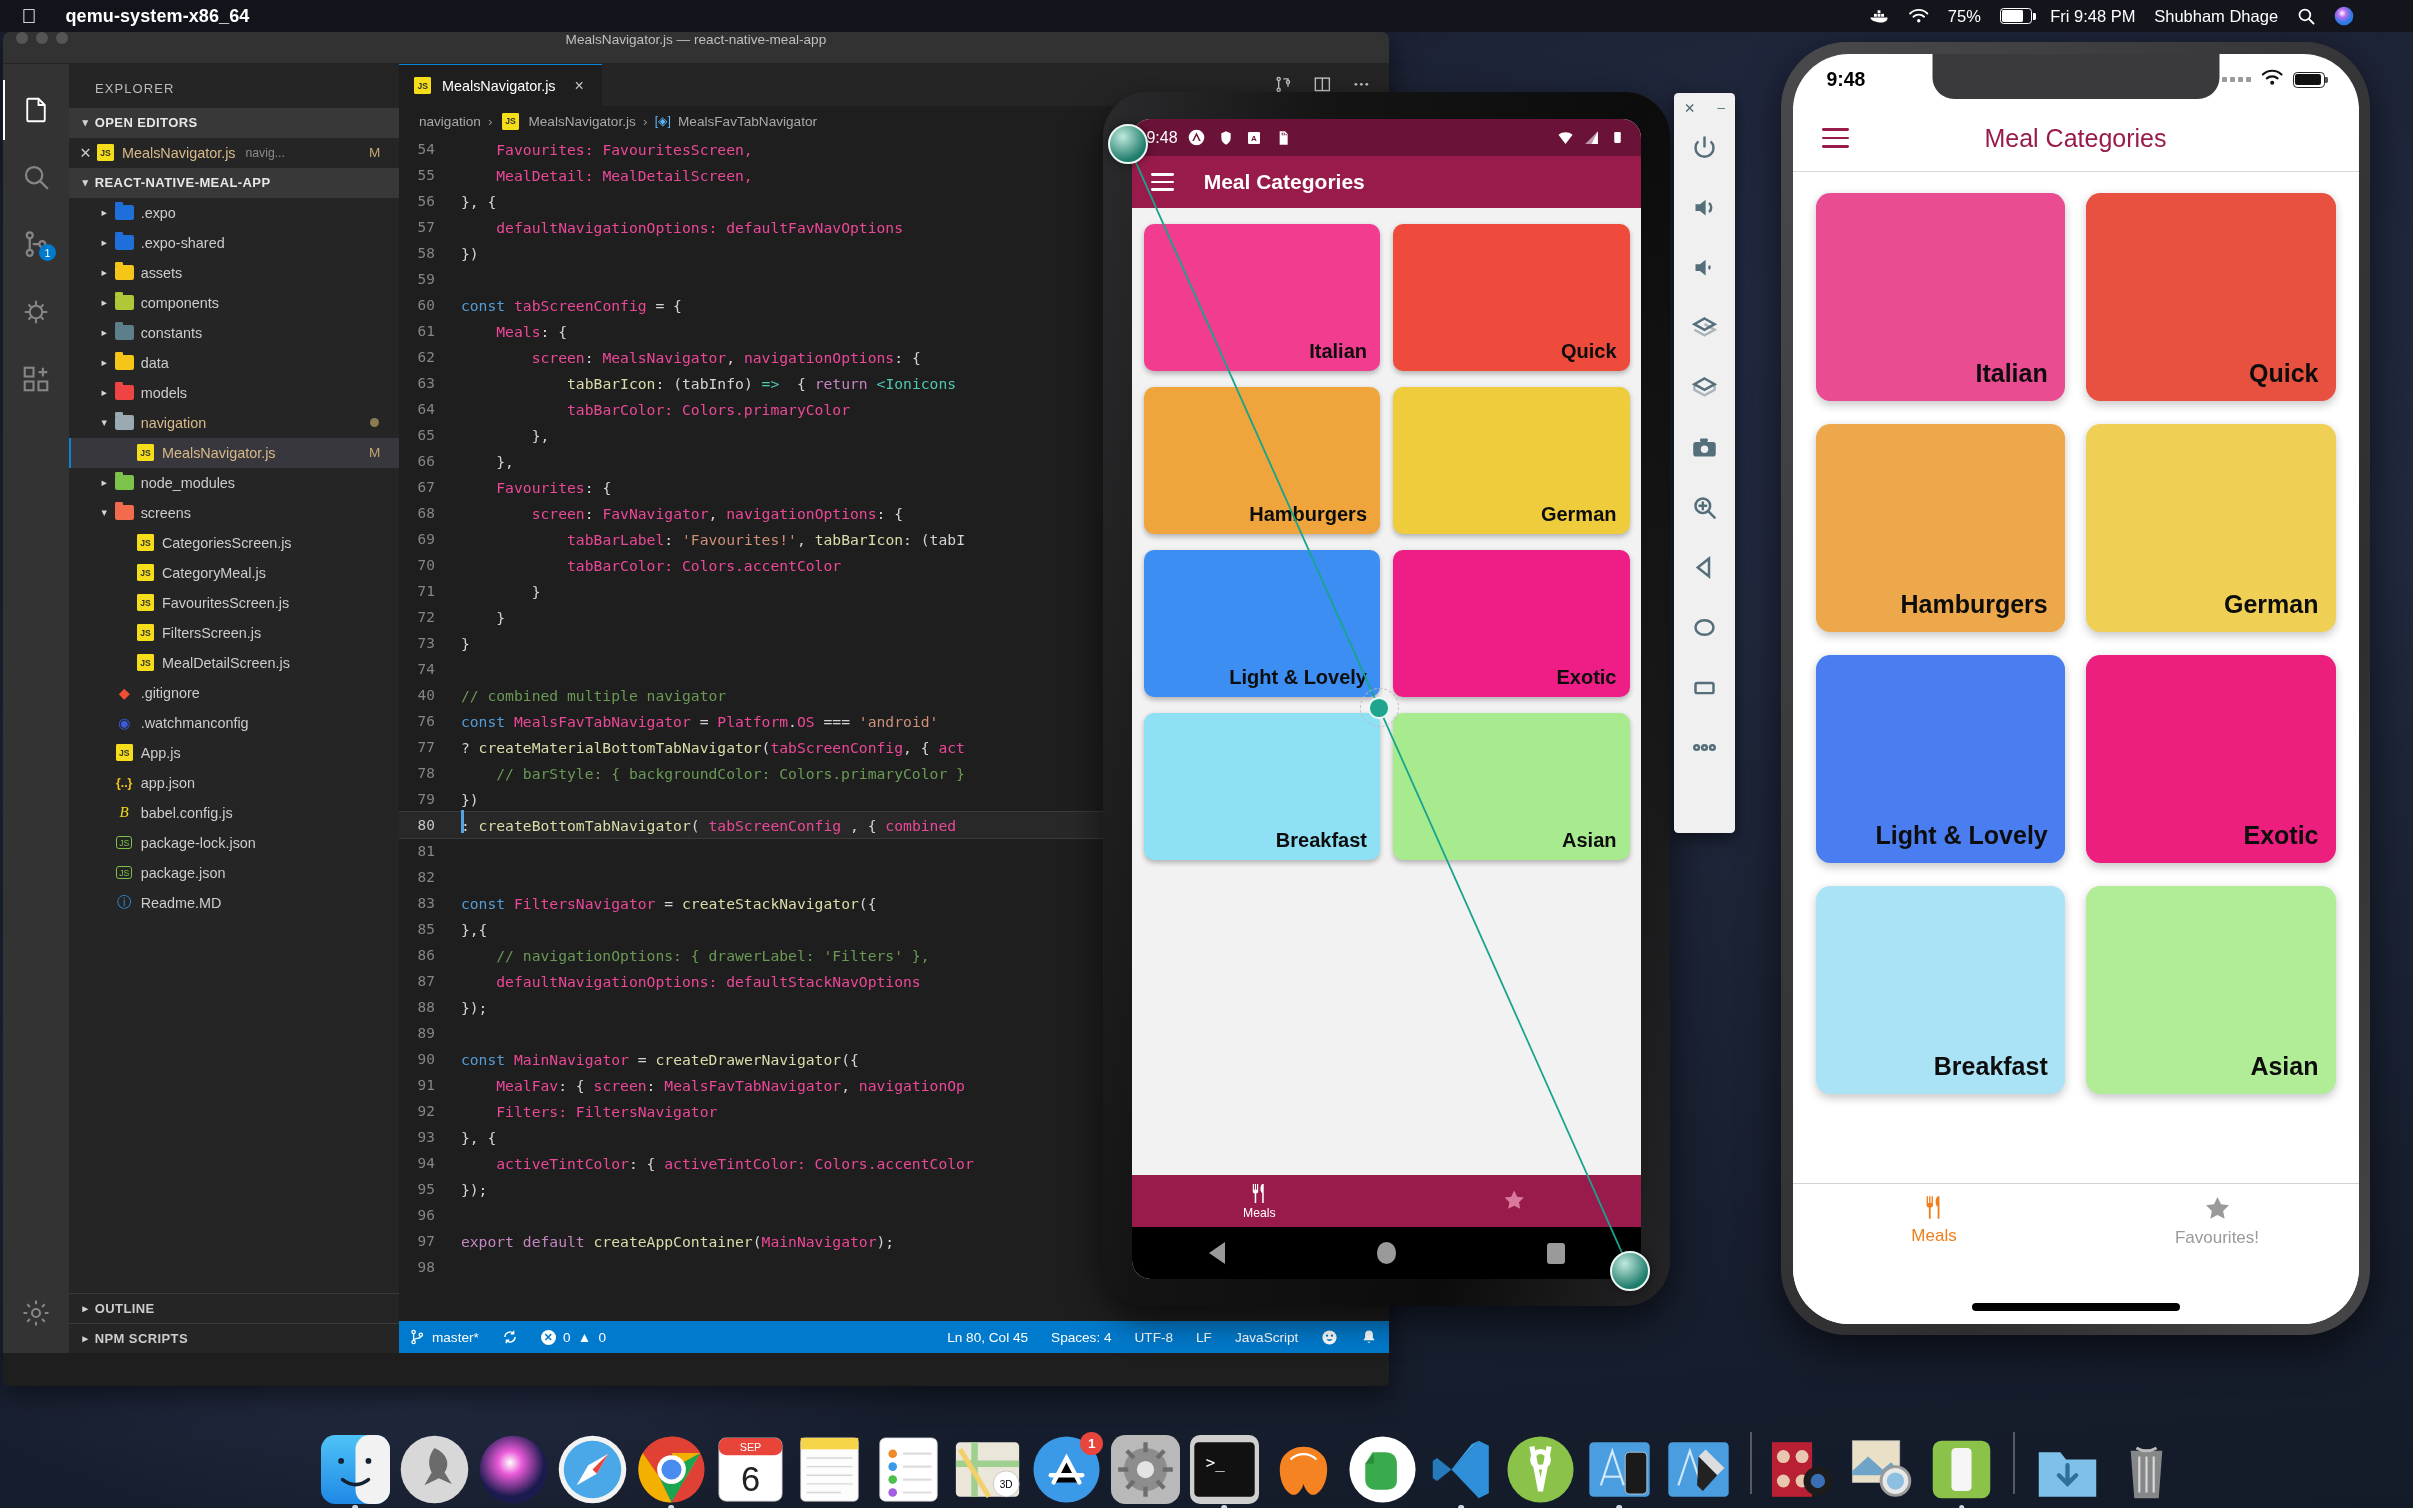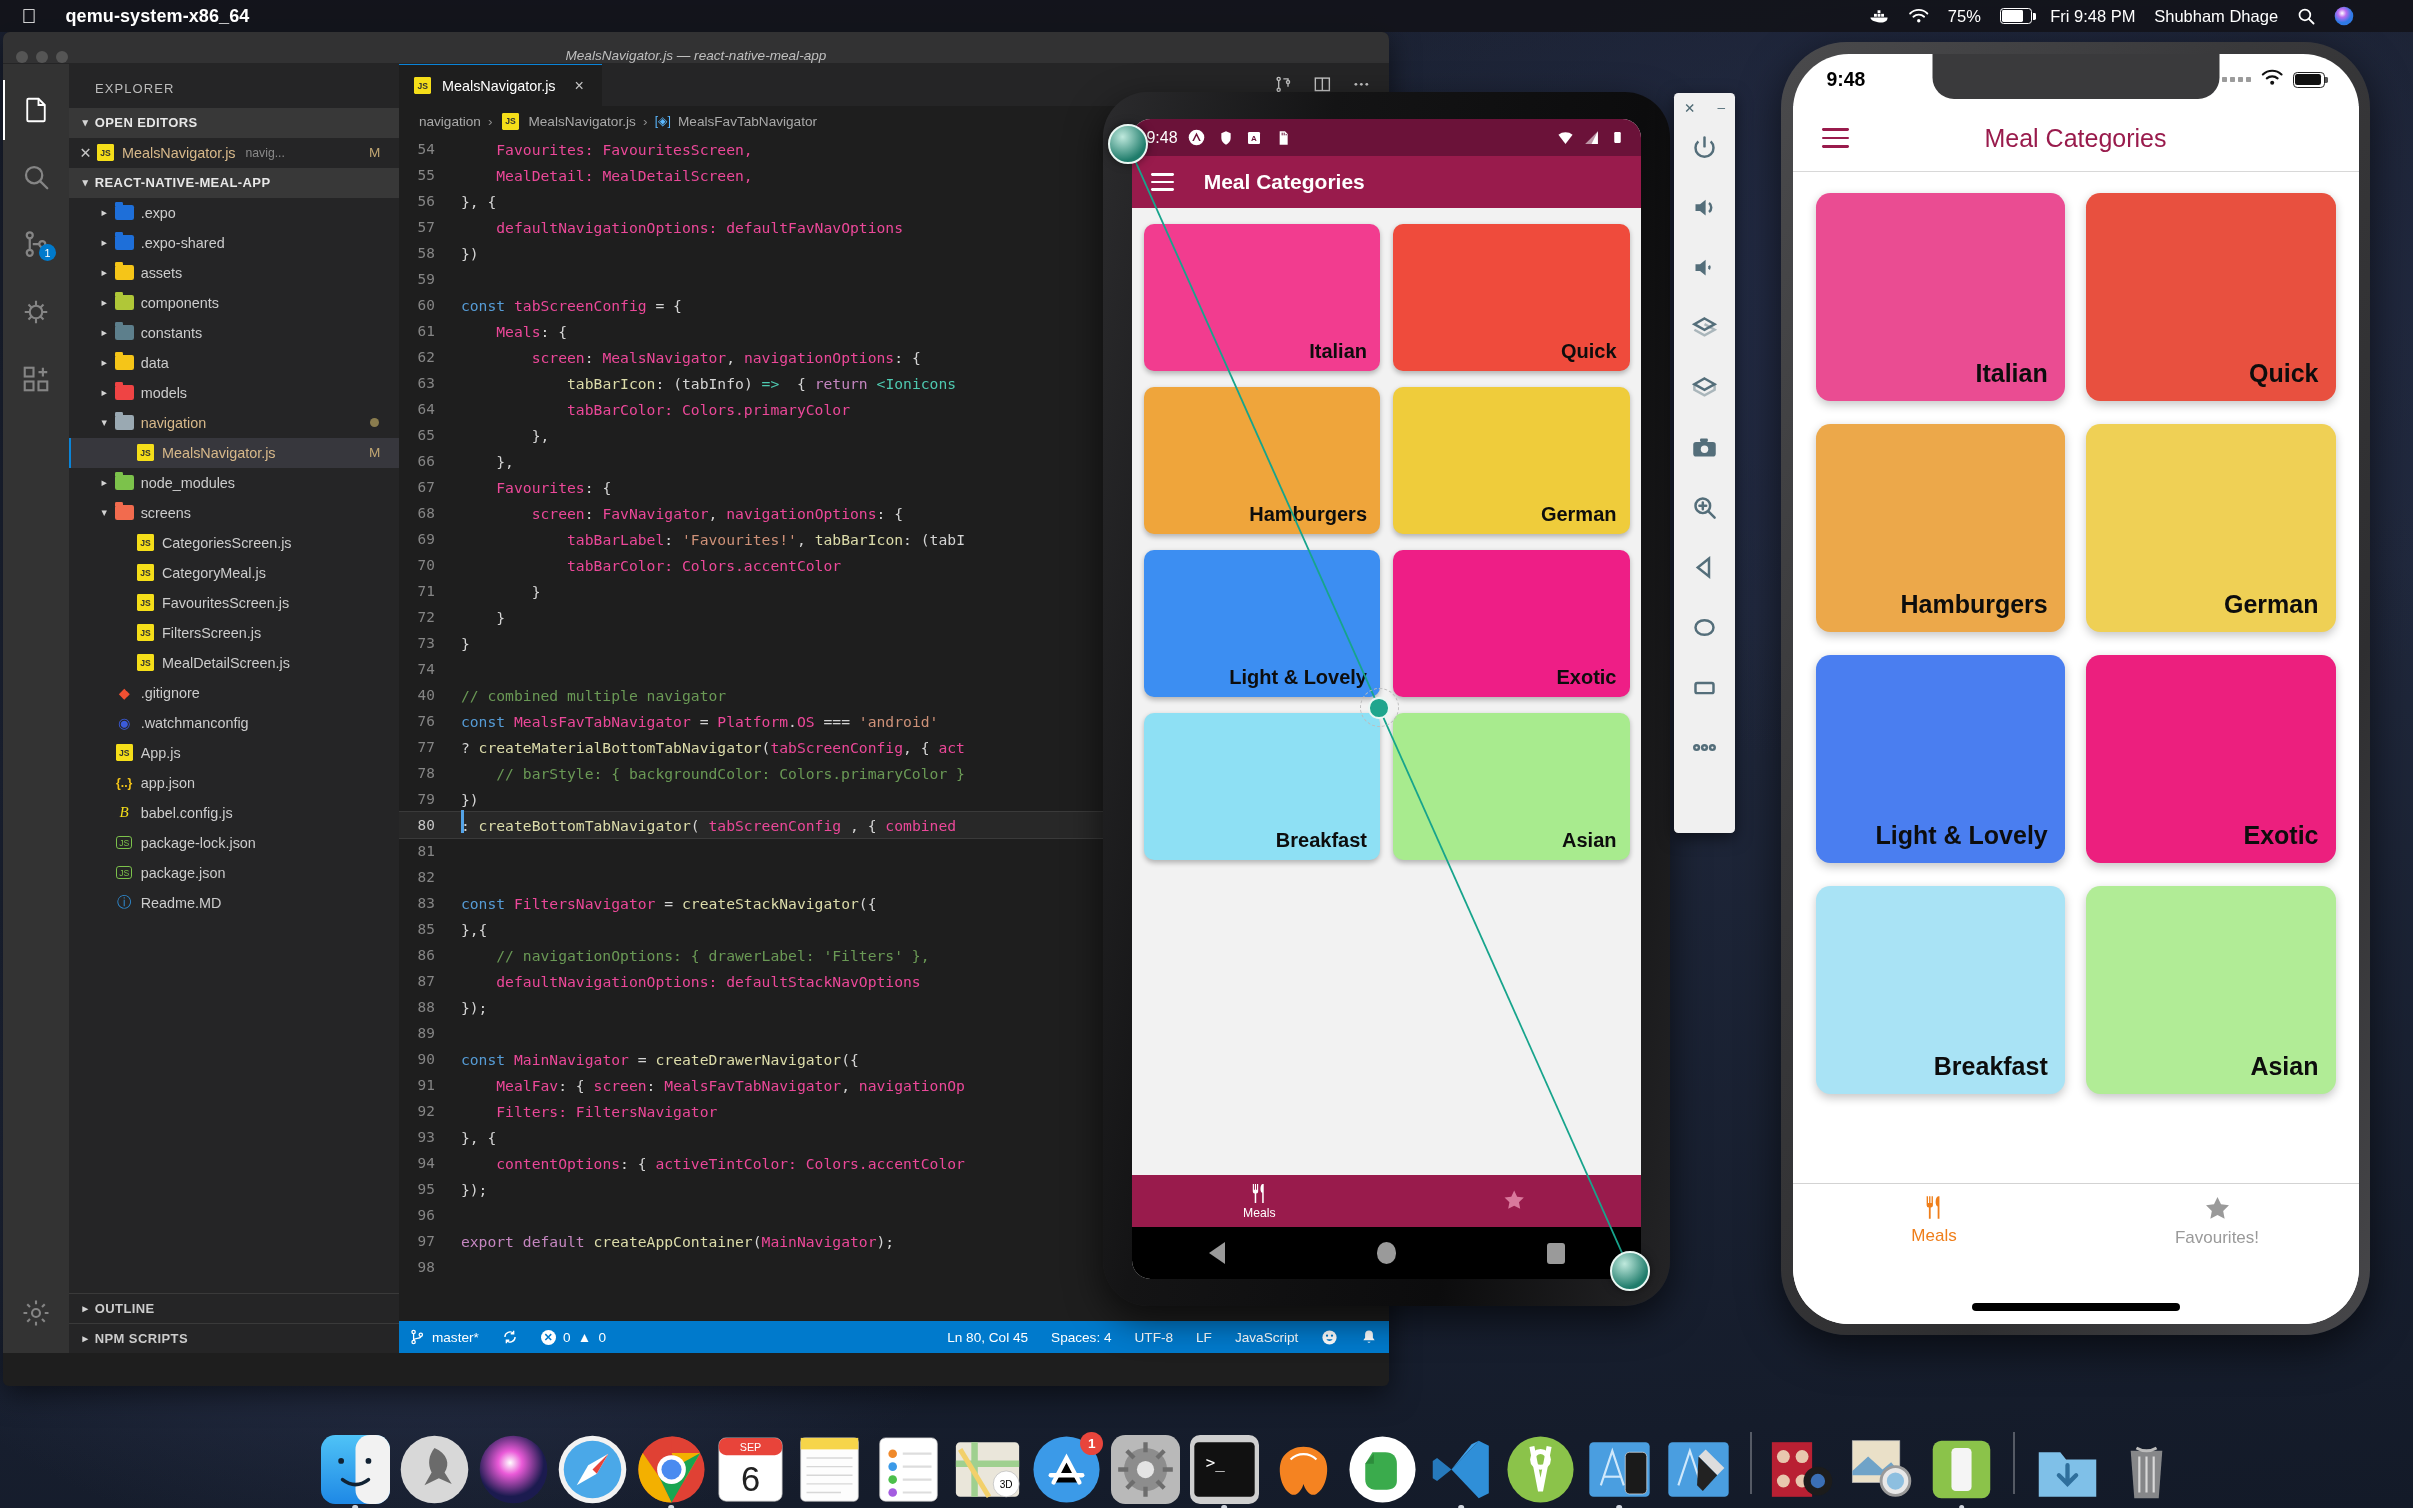--- a/index.html
+++ b/index.html
@@ -42,9 +42,8 @@
     z-index:100;
   }
   #vs-titlebar{
-    height:32px; background:#323233; display:flex; align-items:flex-end; position:relative;
+    height:32px; background:#323233; display:flex; align-items:flex-start; position:relative;
     border-bottom:0.7px solid #252526;
-    font-style:italic;
   }
   .traffic{ display:flex; gap:8px; margin-left:13px; }
   .tl{ width:12.2px; height:12.2px; border-radius:50%; background:#555; }

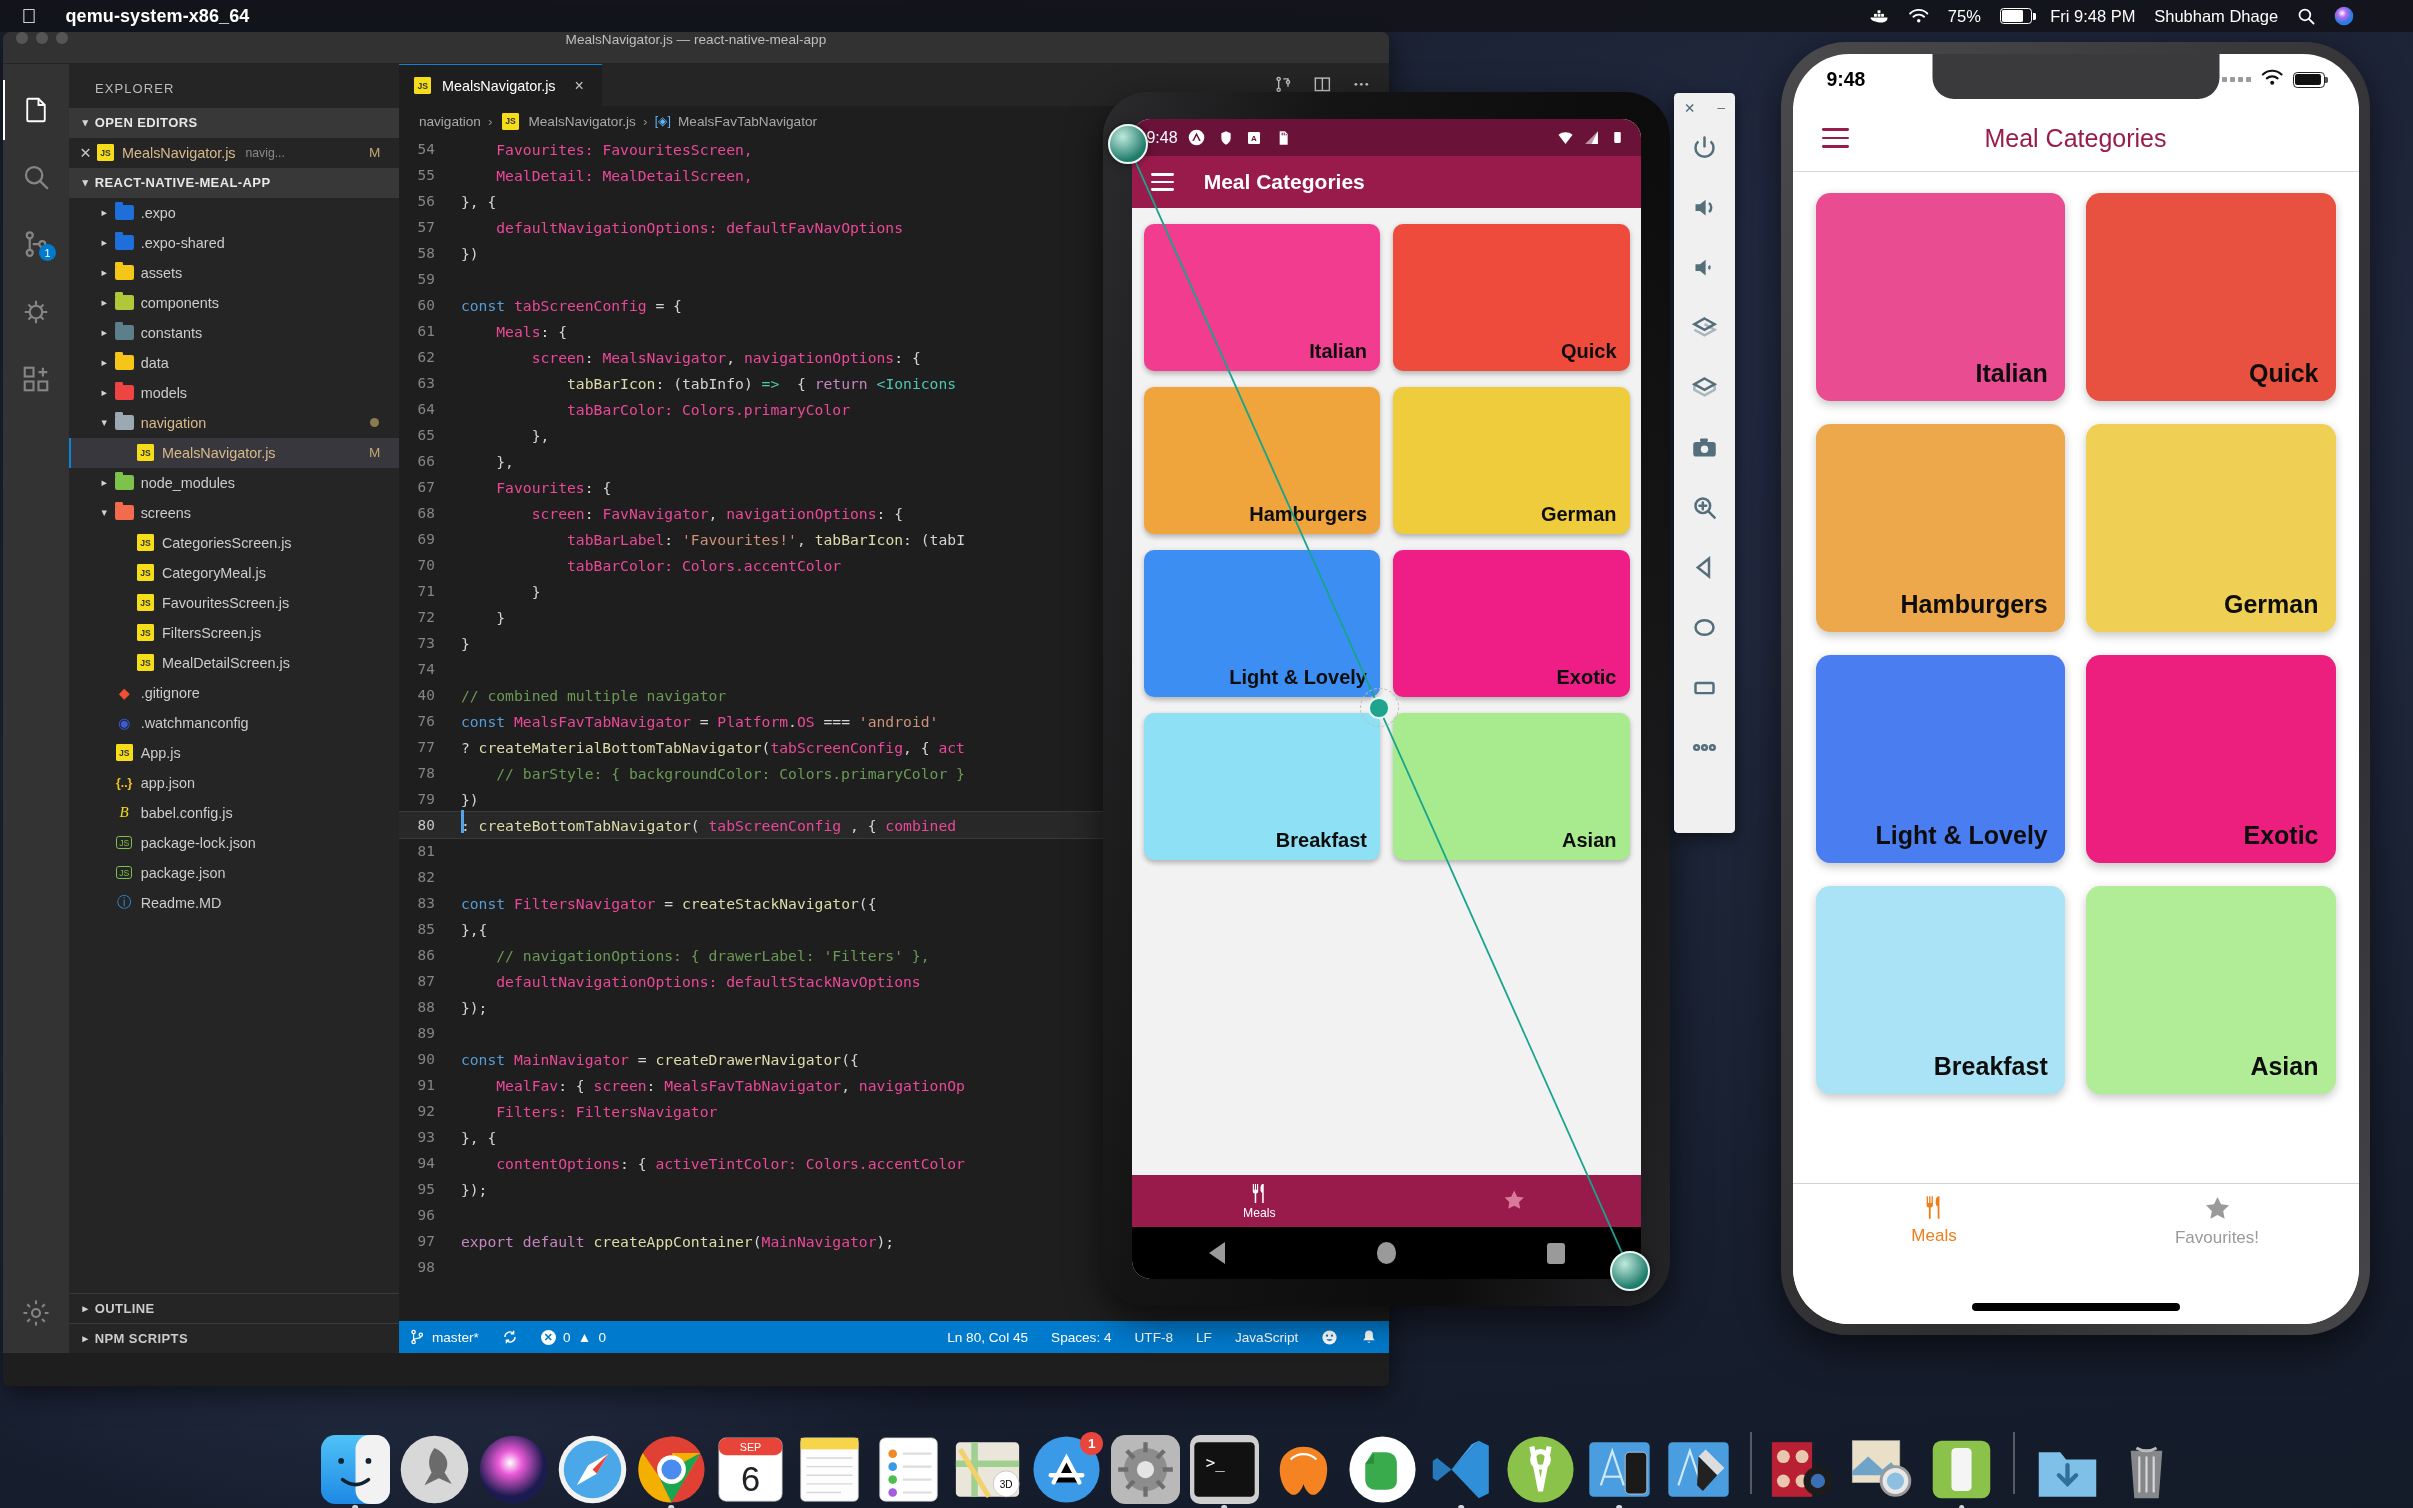--- a/index.html
+++ b/index.html
@@ -677,7 +677,7 @@
           <div class="cl"><span class="ln">91</span><span class="code"><span class="t-pun">    </span><span class="t-var">MealFav</span><span class="t-pun">: { </span><span class="t-var">screen</span><span class="t-pun">: </span><span class="t-var">MealsFavTabNavigator</span><span class="t-pun">, </span><span class="t-var">navigationOp</span></span></div>
           <div class="cl"><span class="ln">92</span><span class="code"><span class="t-pun">    </span><span class="t-var">Filters: FiltersNavigator</span></span></div>
           <div class="cl"><span class="ln">93</span><span class="code"><span class="t-pun">}, {</span></span></div>
-          <div class="cl"><span class="ln">94</span><span class="code"><span class="t-pun">    </span><span class="t-var">contentOptions</span><span class="t-pun">: { </span><span class="t-var">activeTintColor: Colors.accentColor</span></span></div>
+          <div class="cl"><span class="ln">94</span><span class="code"><span class="t-pun">    </span><span class="t-var">activeTintColor</span><span class="t-pun">: { </span><span class="t-var">activeTintColor: Colors.accentColor</span></span></div>
           <div class="cl"><span class="ln">95</span><span class="code"><span class="t-pun">});</span></span></div>
           <div class="cl"><span class="ln">96</span><span class="code"></span></div>
           <div class="cl"><span class="ln">97</span><span class="code"><span class="t-ret">export default</span><span class="t-pun"> </span><span class="t-fn">createAppContainer</span><span class="t-pun">(</span><span class="t-var">MainNavigator</span><span class="t-pun">);</span></span></div>

